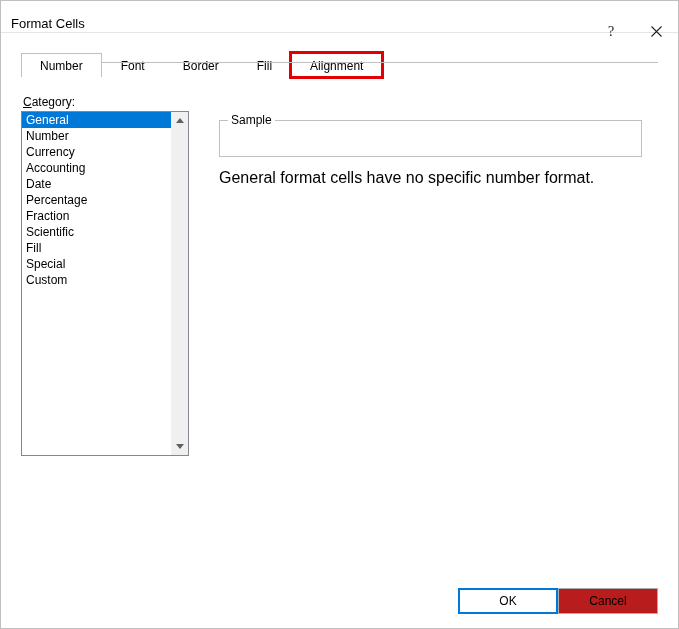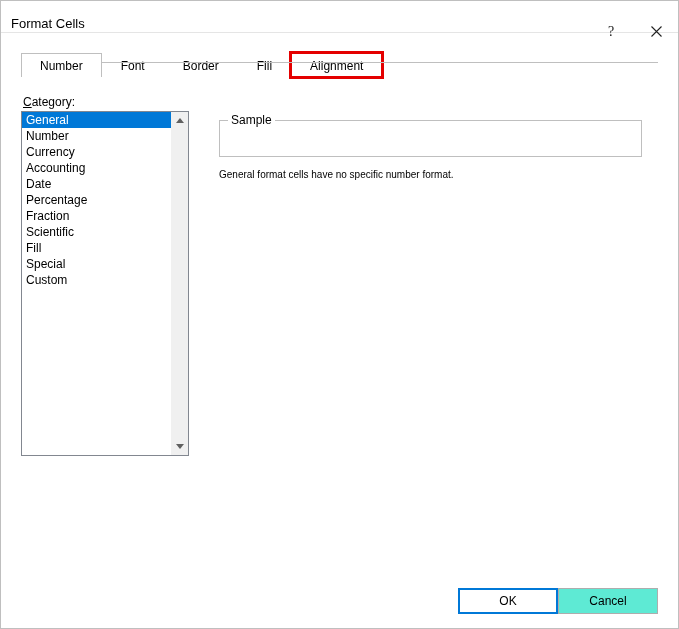--- a/index.html
+++ b/index.html
@@ -148,7 +148,7 @@
     color: #000;
   }
   .desc-text {
-    font-size: 10px;
+    font-size: 16px;
     color: #000;
     margin-top: 10px;
   }

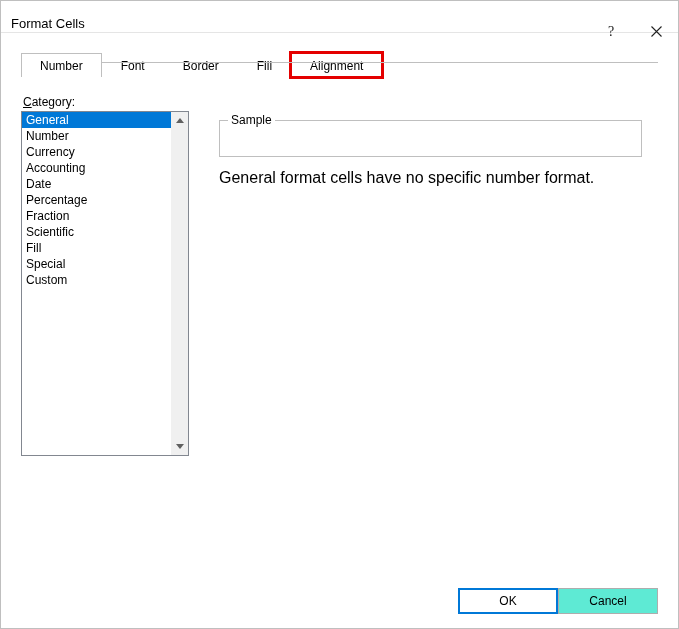--- a/index.html
+++ b/index.html
@@ -162,7 +162,7 @@
     width: 100px;
     height: 26px;
     border: 1px solid #adadad;
-    background: #5eead4;
+    background: #b91c1c;
     font-size: 12px;
     font-family: inherit;
     cursor: pointer;

